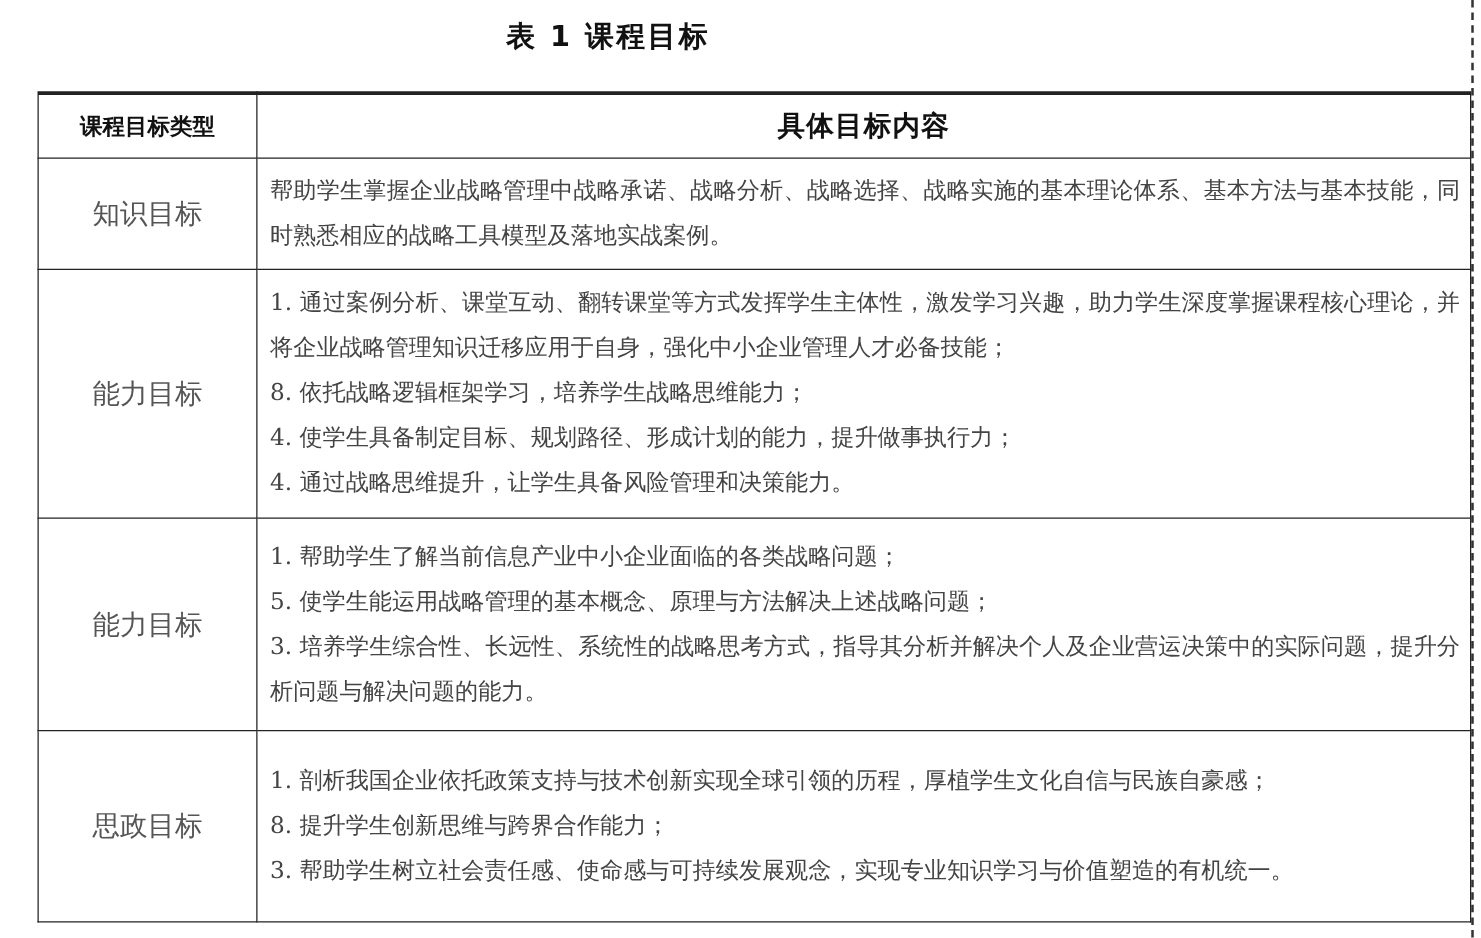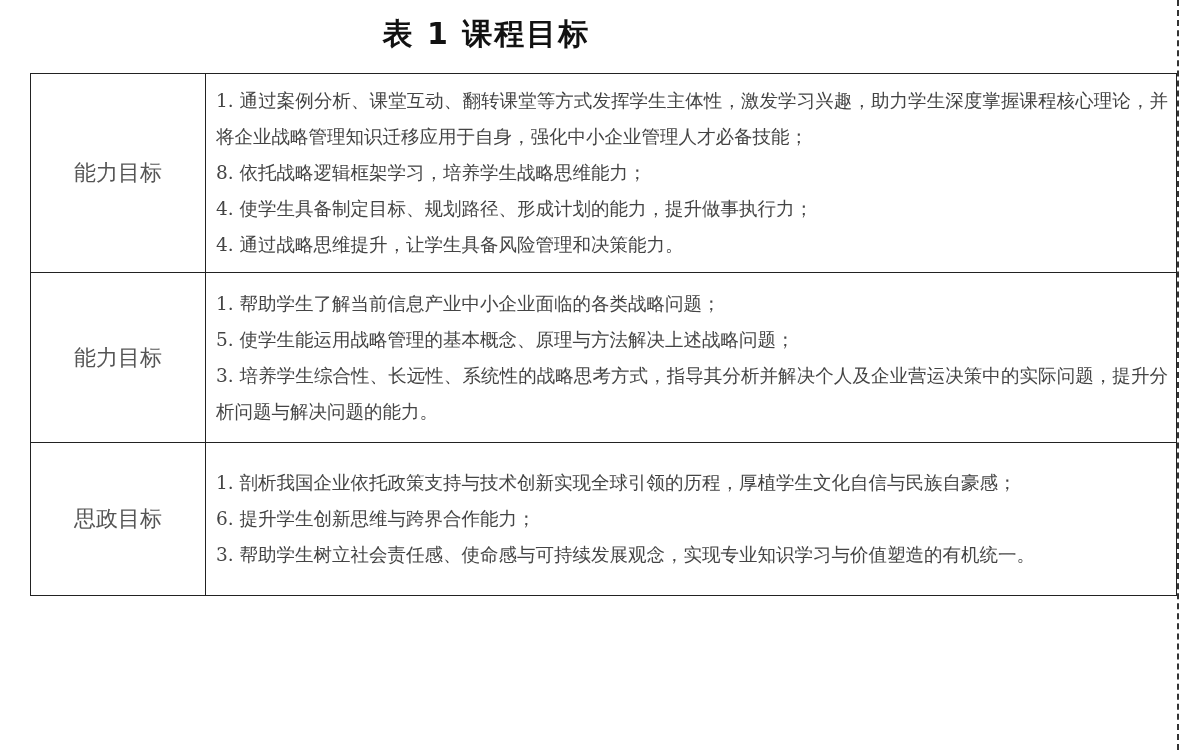--- a/index.html
+++ b/index.html
@@ -31,7 +31,7 @@
       text-align: center;
       font-family: "DejaVu Sans", "Liberation Sans", sans-serif;
       font-weight: bold;
-      font-size: 30px;
+      font-size: 23px;
       letter-spacing: 2px;
       color: #111;
     }

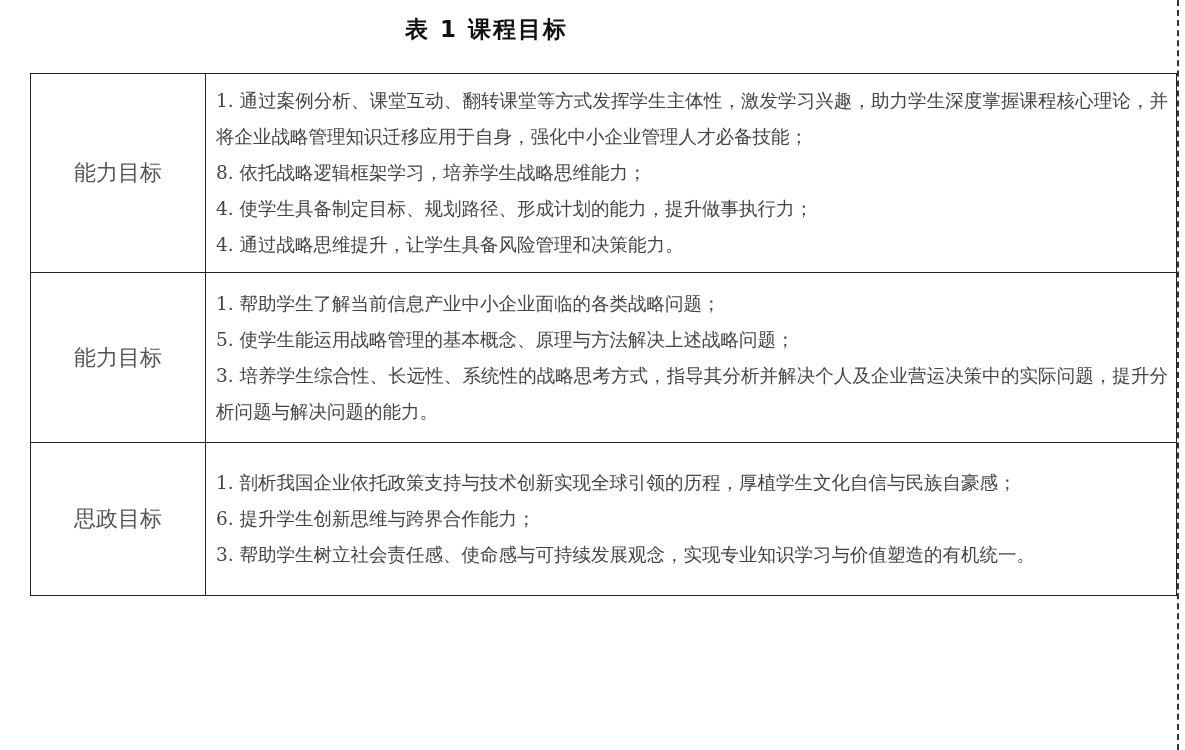--- a/index.html
+++ b/index.html
@@ -101,6 +101,10 @@
     <col class="content-col">
   </colgroup>
   <tbody>
+      <tr class="head-row">
+    <th class="type-head">课程目标类型</th>
+    <th class="content-head">具体目标内容</th>
+  </tr>
 
 
   <tr class="row-ability">

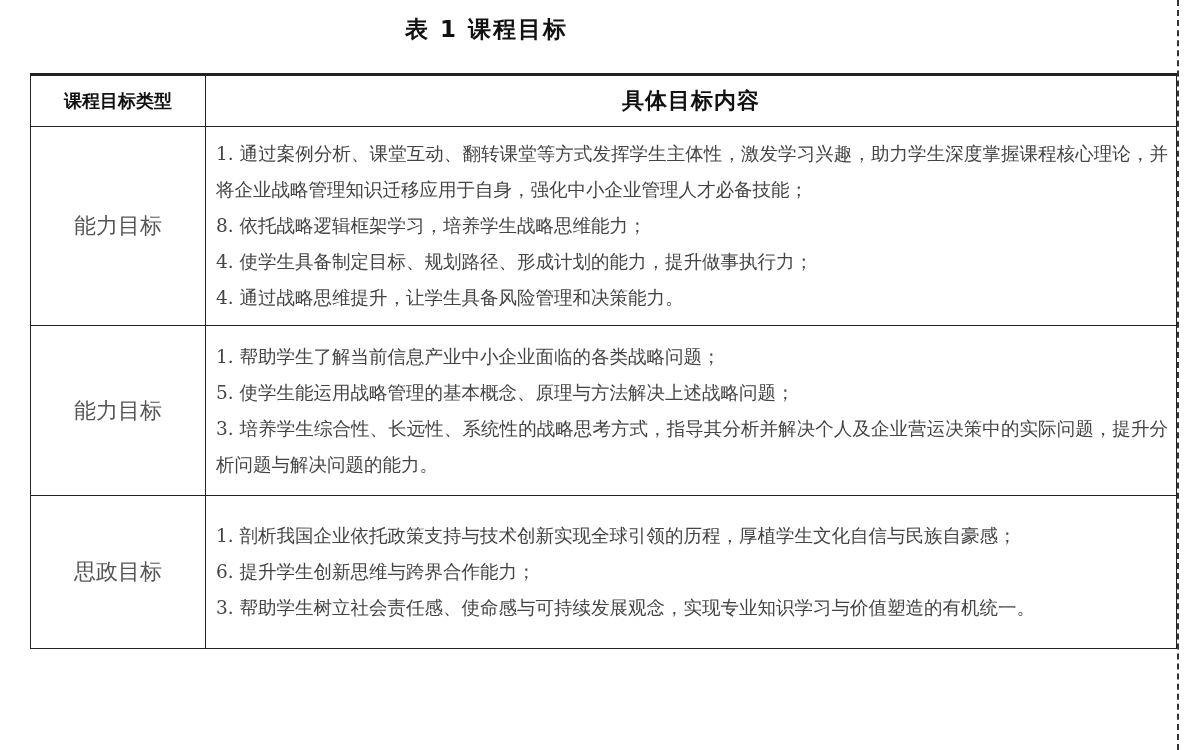--- a/index.html
+++ b/index.html
@@ -106,6 +106,12 @@
     <th class="content-head">具体目标内容</th>
   </tr>
 
+  <tr class="row-knowledge">
+    <td class="type-cell">知识目标</td>
+    <td class="content-cell">
+      <span class="line">帮助学生掌握企业战略管理中战略承诺、战略分析、战略选择、战略实施的基本理论体系、基本方法与基本技能，同时熟悉相应的战略工具模型及落地实战案例。</span>
+    </td>
+  </tr>
 
   <tr class="row-ability">
     <td class="type-cell">能力目标</td>

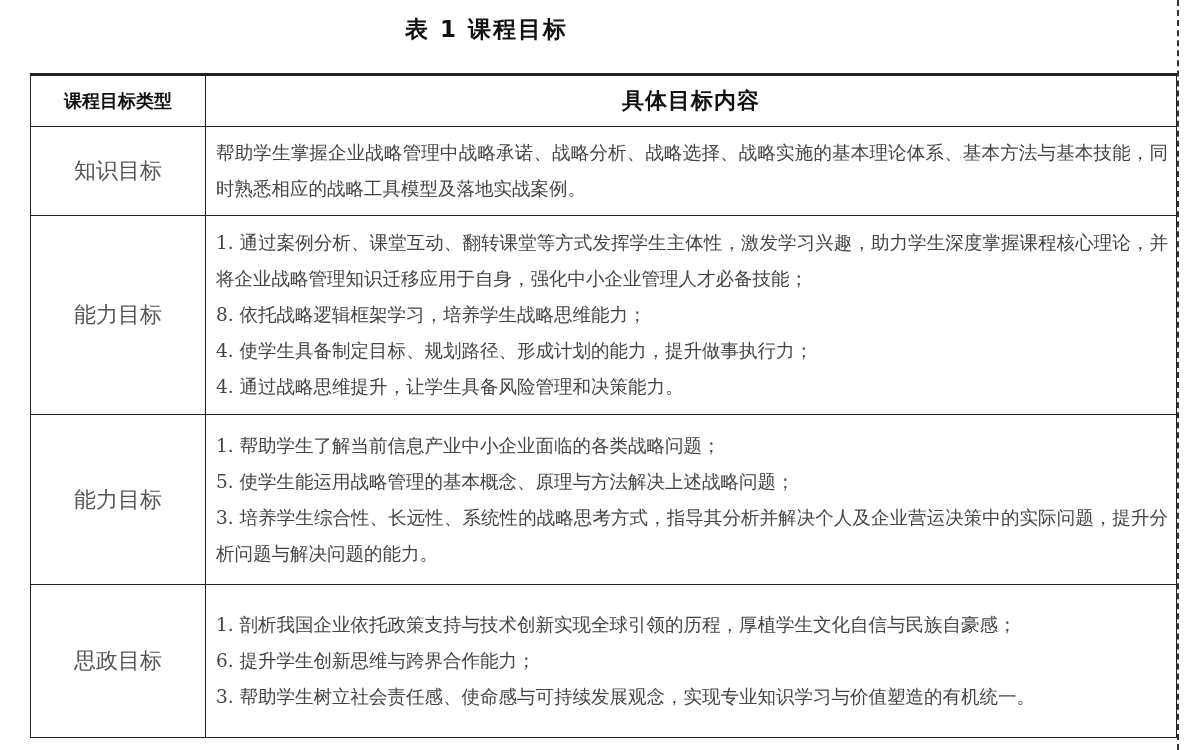--- a/index.html
+++ b/index.html
@@ -136,7 +136,7 @@
     <td class="type-cell">思政目标</td>
     <td class="content-cell">
       <span class="line">1. 剖析我国企业依托政策支持与技术创新实现全球引领的历程，厚植学生文化自信与民族自豪感；</span>
-      <span class="line">6. 提升学生创新思维与跨界合作能力；</span>
+      <span class="line">8. 提升学生创新思维与跨界合作能力；</span>
       <span class="line">3. 帮助学生树立社会责任感、使命感与可持续发展观念，实现专业知识学习与价值塑造的有机统一。</span>
     </td>
   </tr>

